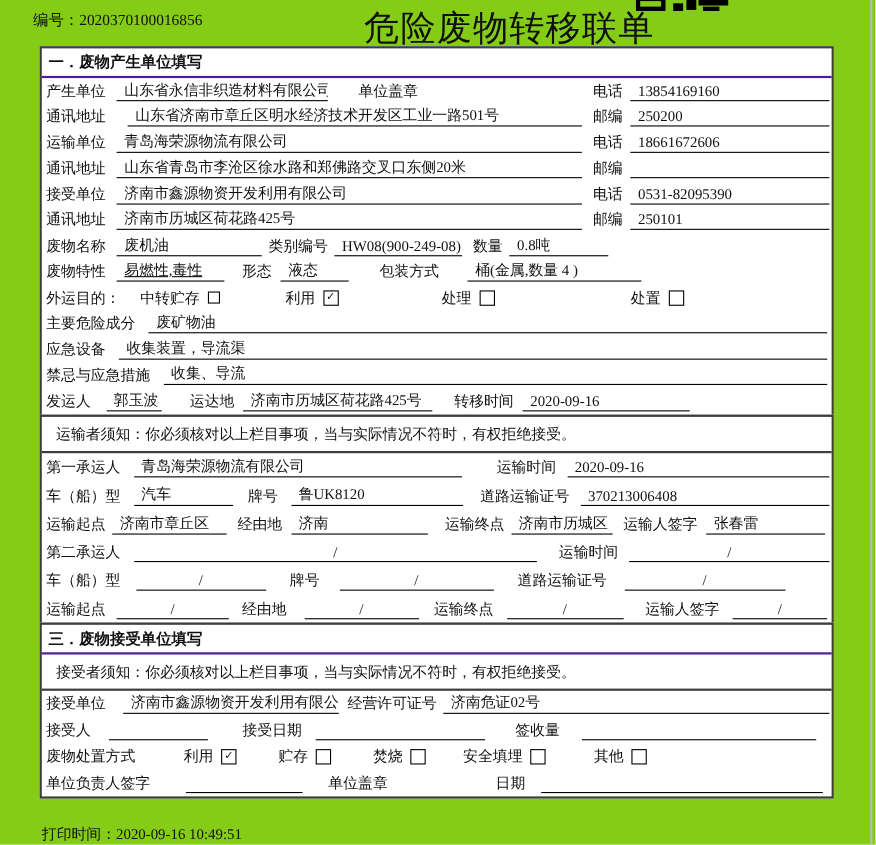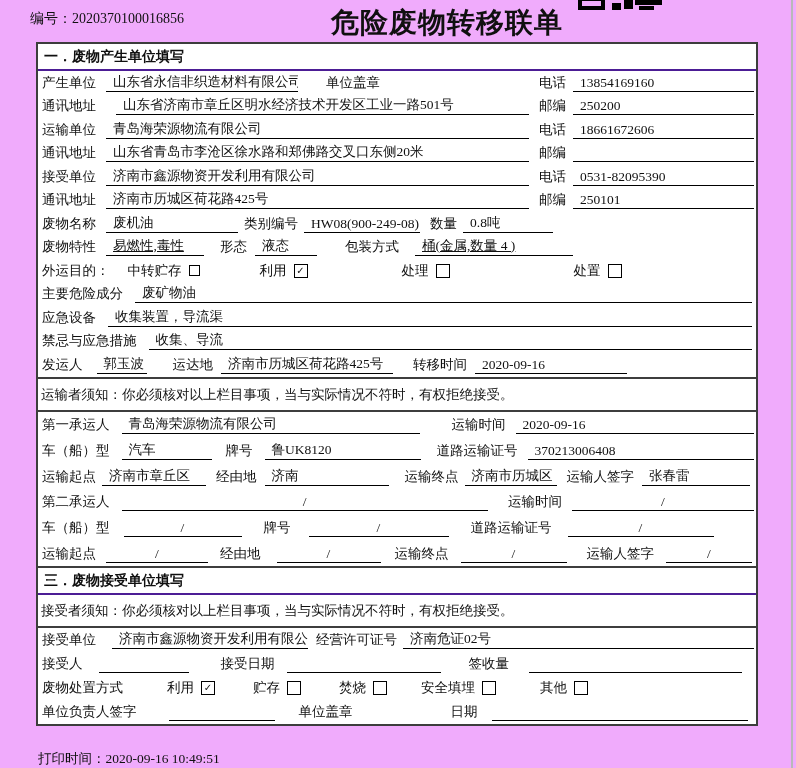--- a/index.html
+++ b/index.html
@@ -3,7 +3,7 @@
 <meta charset="utf-8">
 <style>
   html,body{margin:0;padding:0;background:#fff;}
-  #screen{position:relative;width:796px;height:768px;background:#f0abfc;overflow:hidden;
+  #screen{position:relative;width:796px;height:768px;background:#84cc16;overflow:hidden;
           font-family:"Liberation Serif","DejaVu Serif",serif;color:#101010;}
   
   #serial{position:absolute;left:30px;top:10px;font-size:14px;white-space:nowrap;}

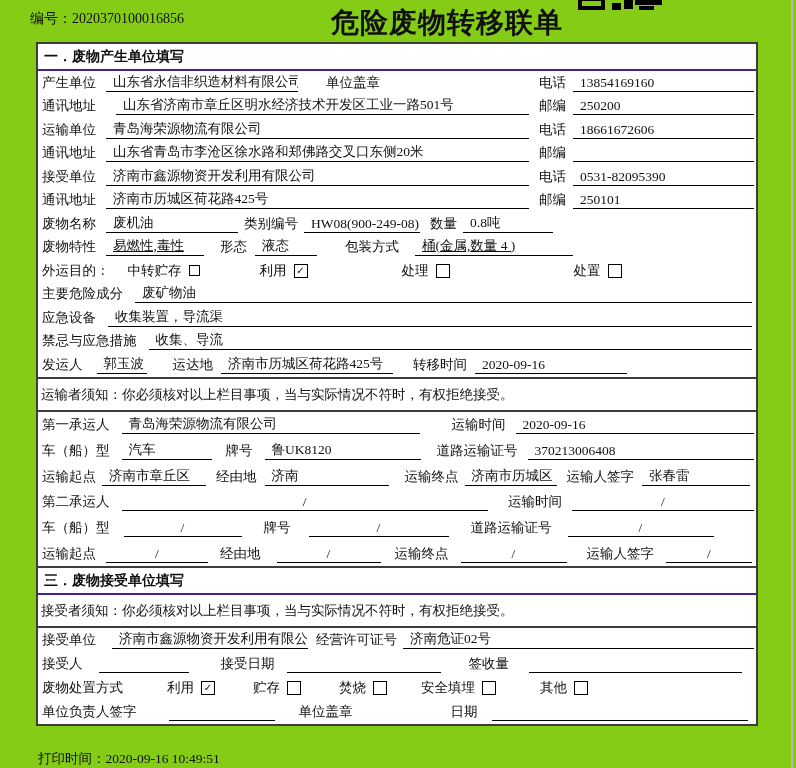--- a/index.html
+++ b/index.html
@@ -7,7 +7,7 @@
           font-family:"Liberation Serif","DejaVu Serif",serif;color:#101010;}
   
   #serial{position:absolute;left:30px;top:10px;font-size:14px;white-space:nowrap;}
-  #title{position:absolute;left:331px;top:4px;font-size:28px;font-weight:bold;letter-spacing:1px;white-space:nowrap;}
+  #title{position:absolute;left:331px;top:4px;font-size:32px;font-weight:normal;letter-spacing:1px;white-space:nowrap;}
   
   #qr{position:absolute;left:578px;top:0;width:92px;height:11px;overflow:hidden;}
   #qr div{position:absolute;background:#000;}

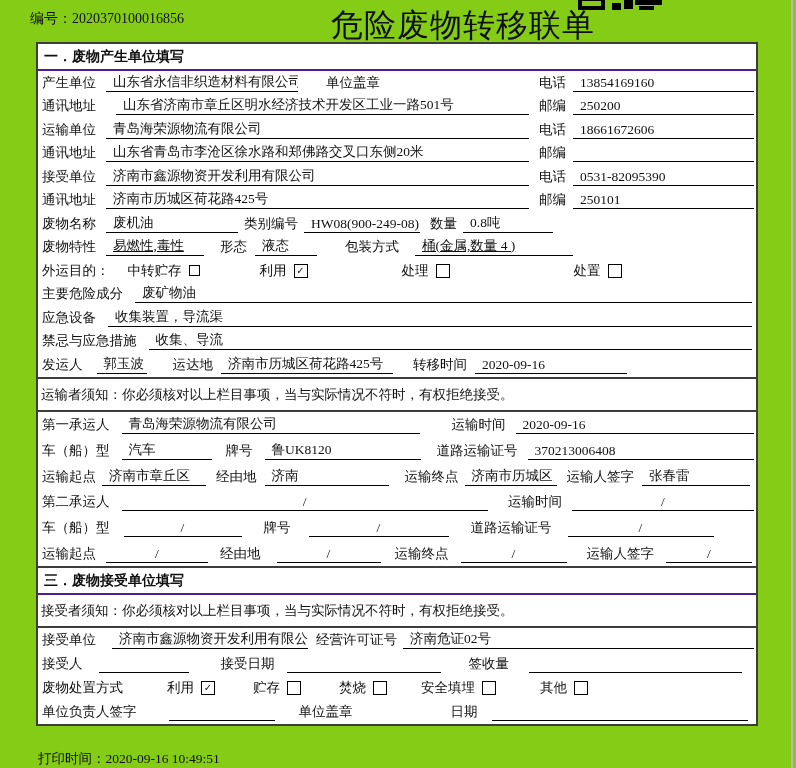--- a/index.html
+++ b/index.html
@@ -151,7 +151,7 @@
         <span class="lb" style="margin-left:16px;">形态</span>
         <span class="fld" style="width:62px;margin-left:8px;">液态</span>
         <span class="lb" style="margin-left:28px;">包装方式</span>
-        <span class="fld" style="width:158px;margin-left:16px;text-decoration:underline;">桶(金属,数量 4 )</span>
+        <span class="fld" style="width:158px;margin-left:26px;">桶(金属,数量 4 )</span>
       </div>
 
       <div class="frow">

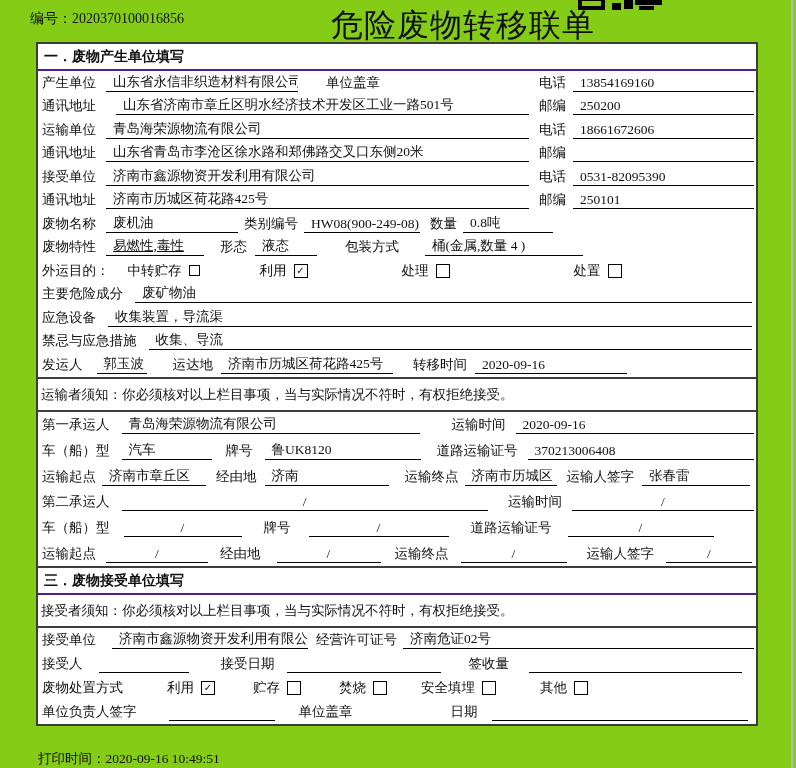--- a/index.html
+++ b/index.html
@@ -24,7 +24,7 @@
   .sec+.sec{margin-top:-2px;}
   .sec-h{font-family:"Liberation Sans","DejaVu Sans",sans-serif;font-weight:bold;font-size:14px;
          padding:4px 6px 3px 6px;border-bottom:2px solid #4c1d95;box-sizing:border-box;}
-  .notice{font-size:13.5px;padding:7px 8px 6px 3px;border-bottom:2px solid #3d3d3d;box-sizing:border-box;white-space:nowrap;}
+  .notice{font-size:13.5px;padding:7px 8px 6px 13px;border-bottom:2px solid #3d3d3d;box-sizing:border-box;white-space:nowrap;}
   .frow{display:flex;align-items:flex-end;padding:0 2px 3px 4px;box-sizing:border-box;font-size:13.5px;}
   .s1 .frow{height:23.5px;}
   .s2 .frow{height:25.7px;}

